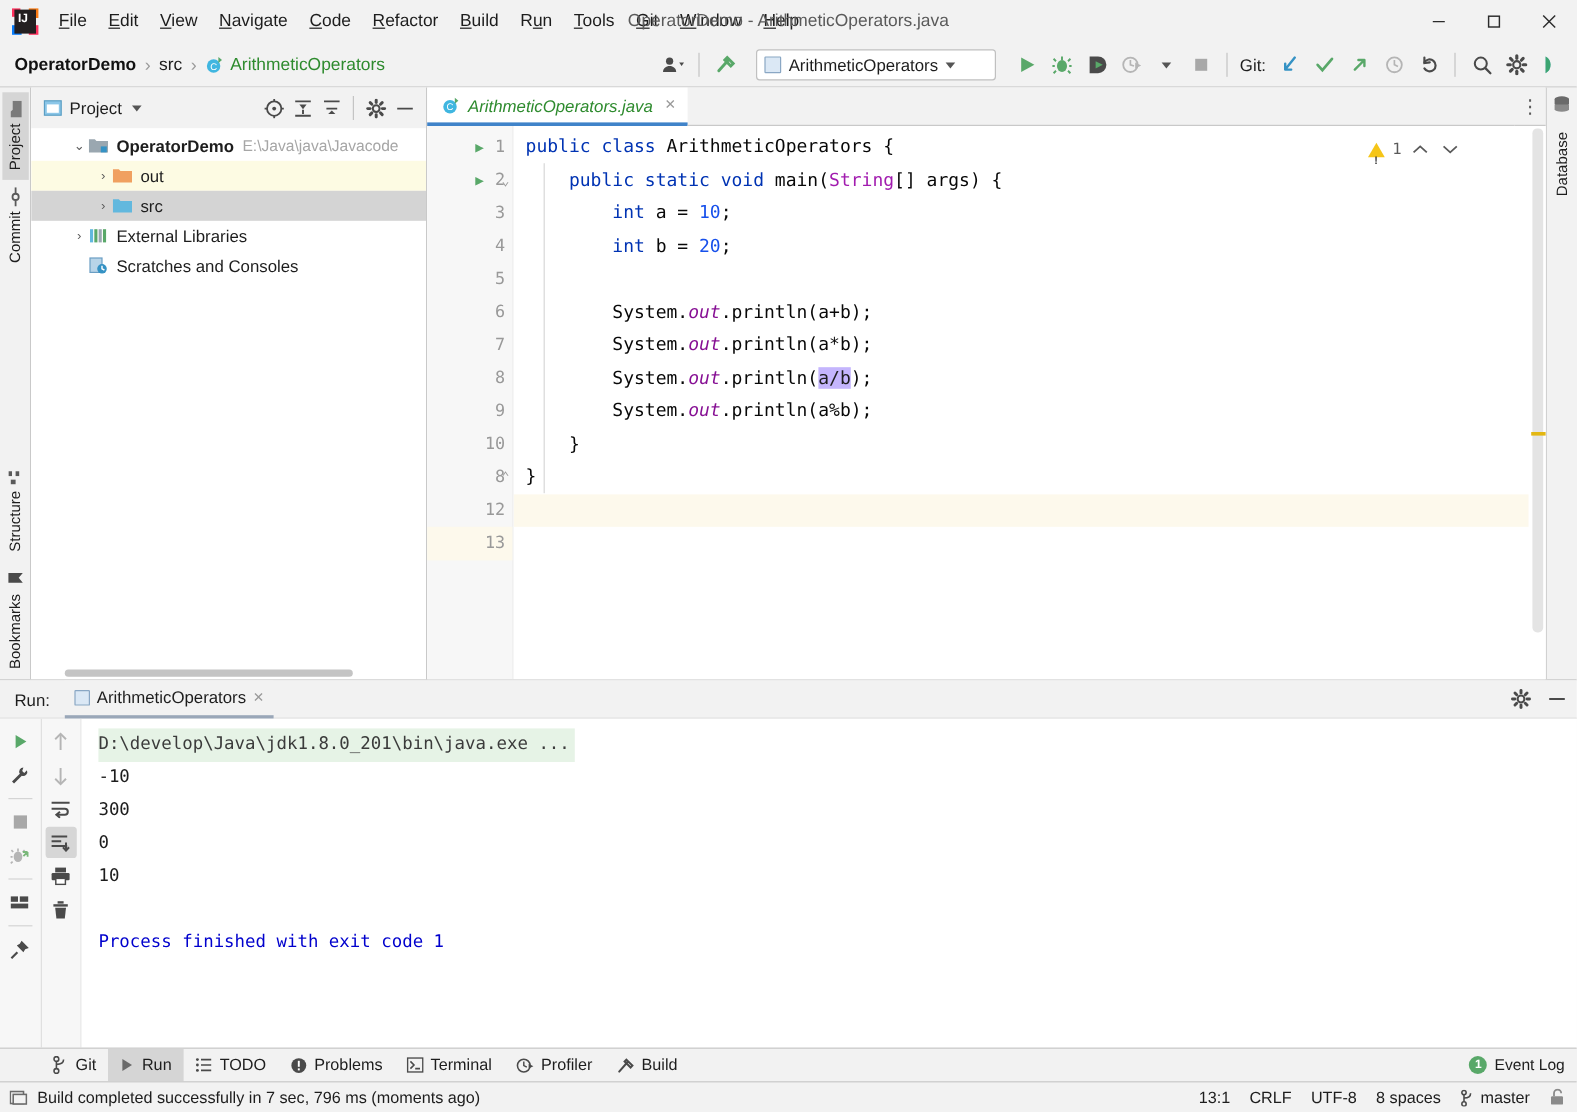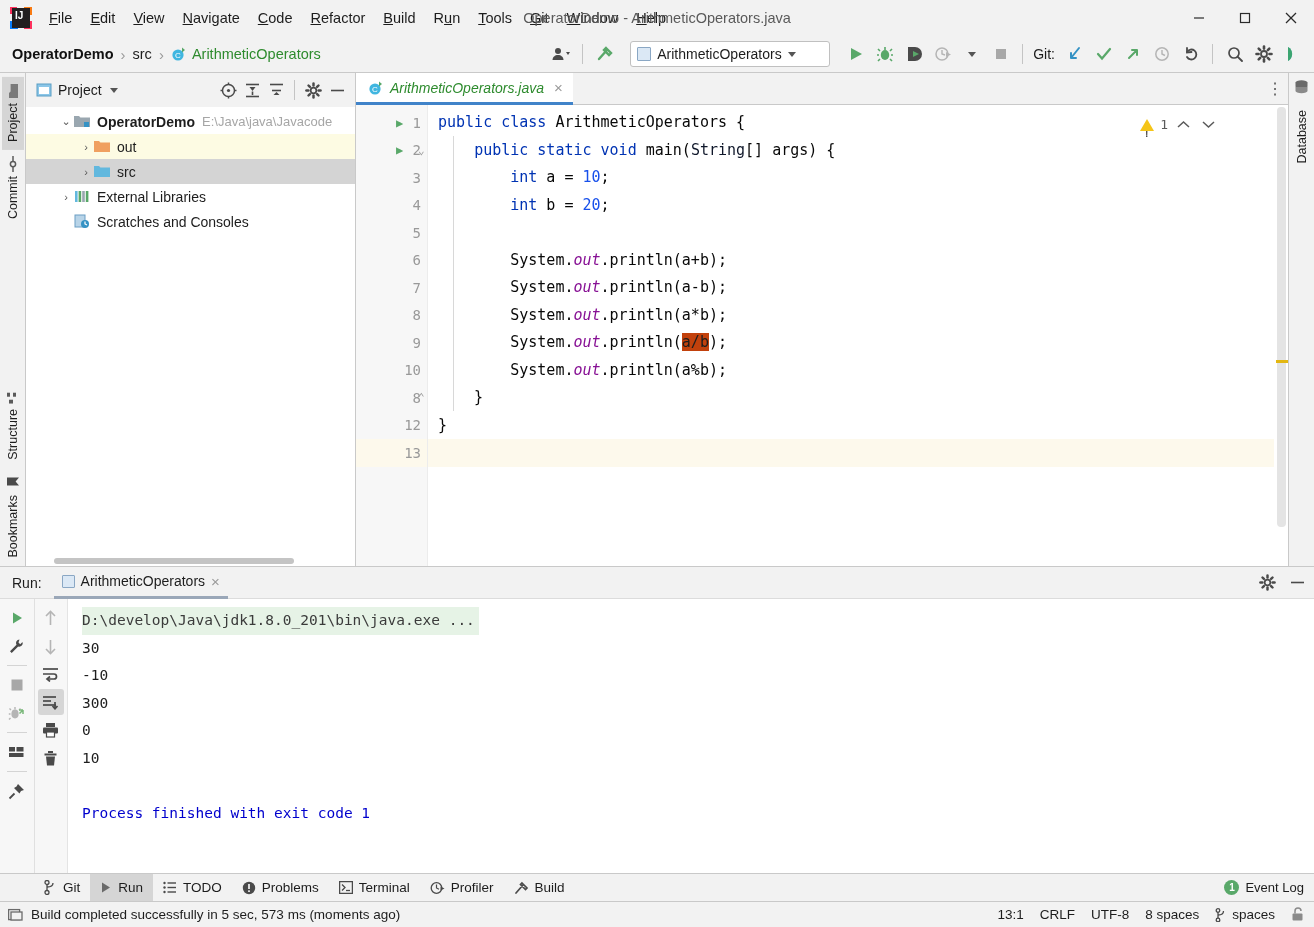--- a/index.html
+++ b/index.html
@@ -137,7 +137,7 @@
   .cline { height: 27.5px; white-space: pre; padding-left: 10px; }
   .cline.cur { background: #fdf9ec; }
   .kw { color: #0033b3; }
-  .ty { color: #0f172a; }
+  .ty { color: #a21caf; }
   .num-lit { color: #1750eb; }
   .fld { color: #871094; font-style: italic; }
   .pl { color: #080808; }

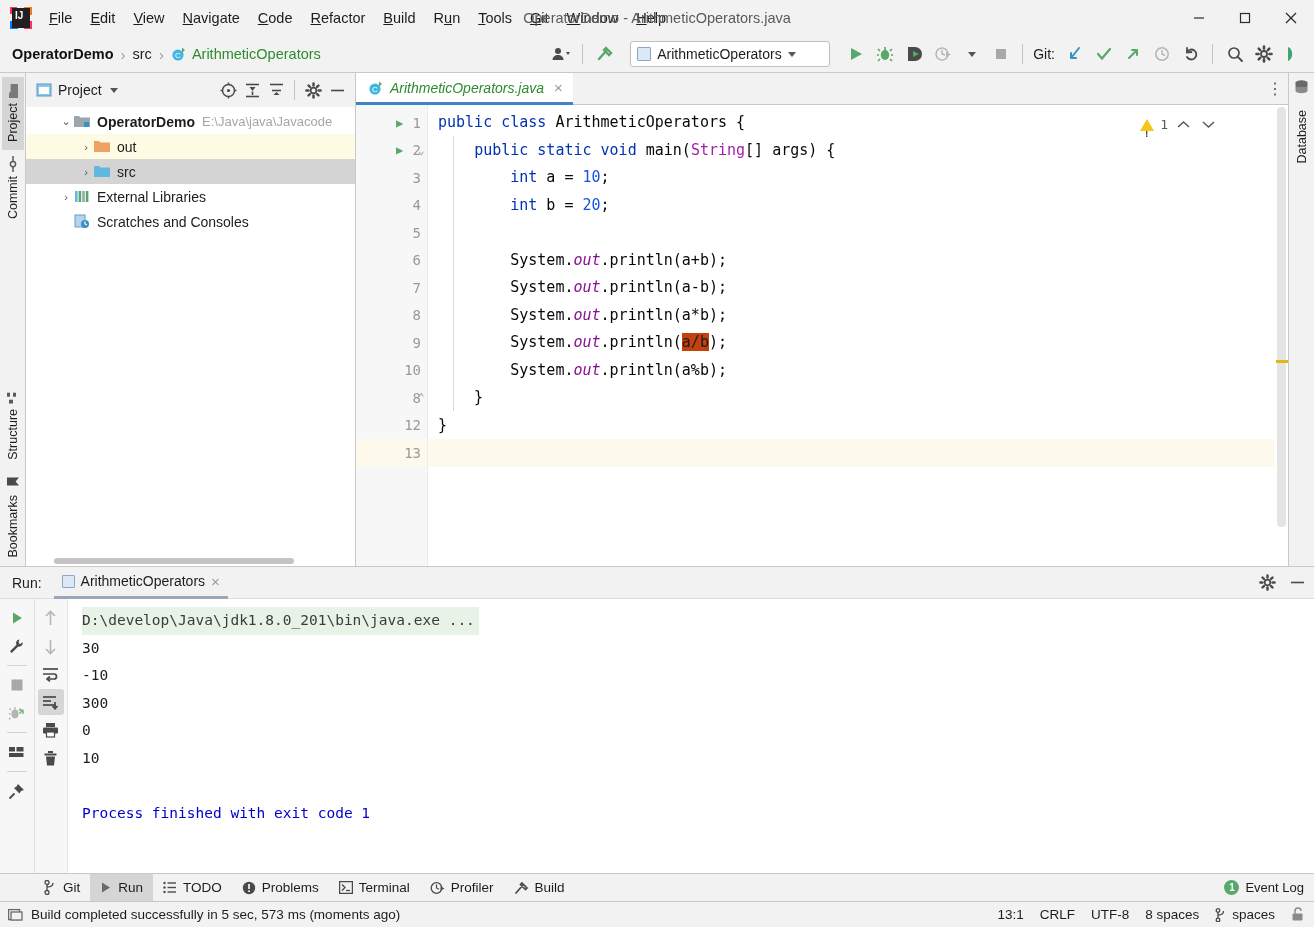--- a/index.html
+++ b/index.html
@@ -615,7 +615,6 @@
           <div class="cline"><span class="pl">        </span><span class="kw">int</span><span class="pl"> b = </span><span class="num-lit">20</span><span class="pl">;</span></div>
           <div class="cline"></div>
           <div class="cline"><span class="pl">        System.</span><span class="fld">out</span><span class="pl">.println(a+b);</span></div>
-          <div class="cline"><span class="pl">        System.</span><span class="fld">out</span><span class="pl">.println(a-b);</span></div>
           <div class="cline"><span class="pl">        System.</span><span class="fld">out</span><span class="pl">.println(a*b);</span></div>
           <div class="cline"><span class="pl">        System.</span><span class="fld">out</span><span class="pl">.println(</span><span class="hl">a/b</span><span class="pl">);</span></div>
           <div class="cline"><span class="pl">        System.</span><span class="fld">out</span><span class="pl">.println(a%b);</span></div>

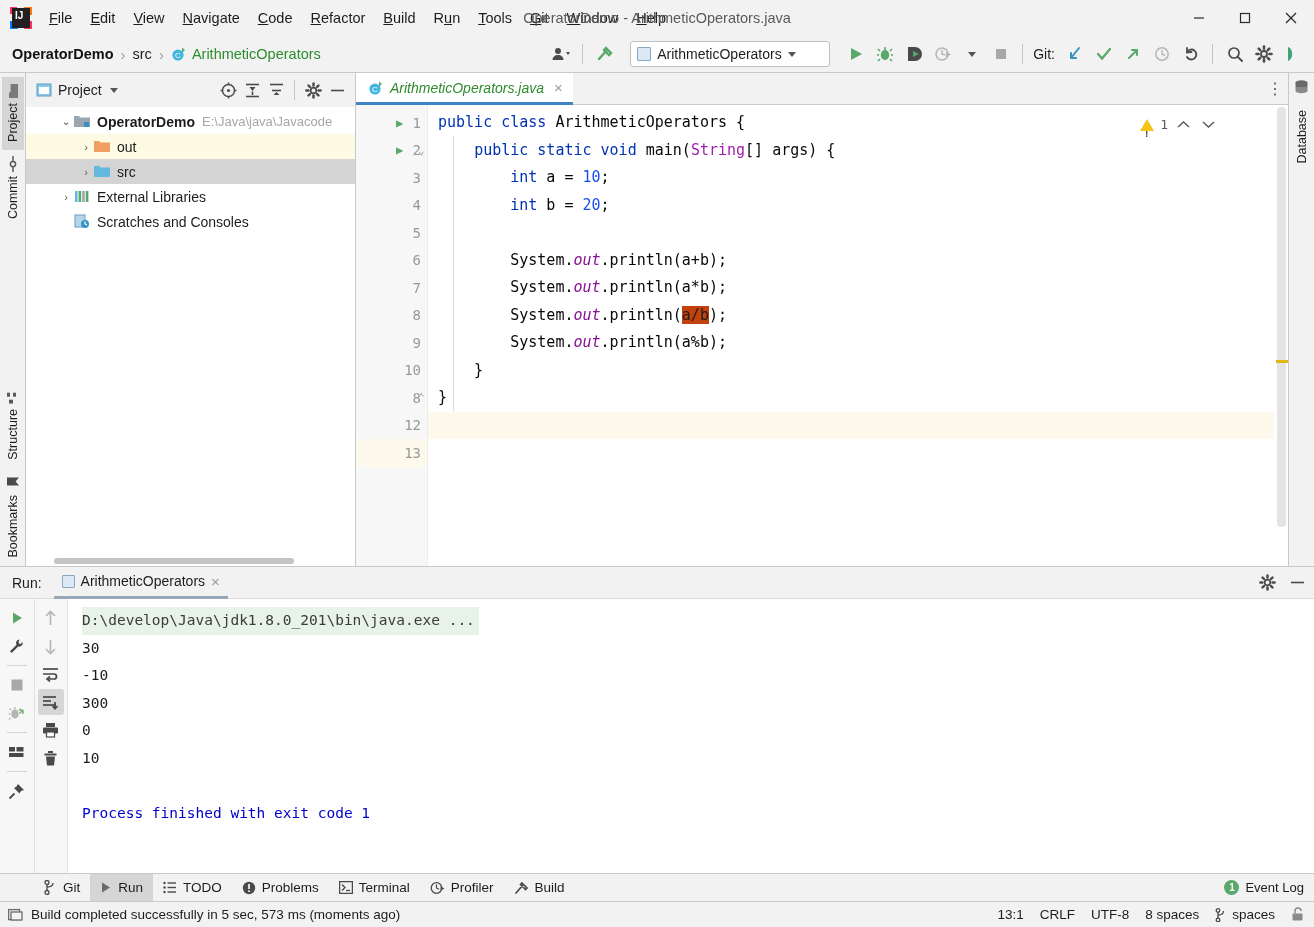--- a/index.html
+++ b/index.html
@@ -141,7 +141,7 @@
   .num-lit { color: #1750eb; }
   .fld { color: #871094; font-style: italic; }
   .pl { color: #080808; }
-  .hl { background: #c2410c; }
+  .hl { background: #c4b5fd; }
   .indent-guide { position:absolute; width:1px; background:#d8d8d8; left: 25px; }
 
   .warn-box {

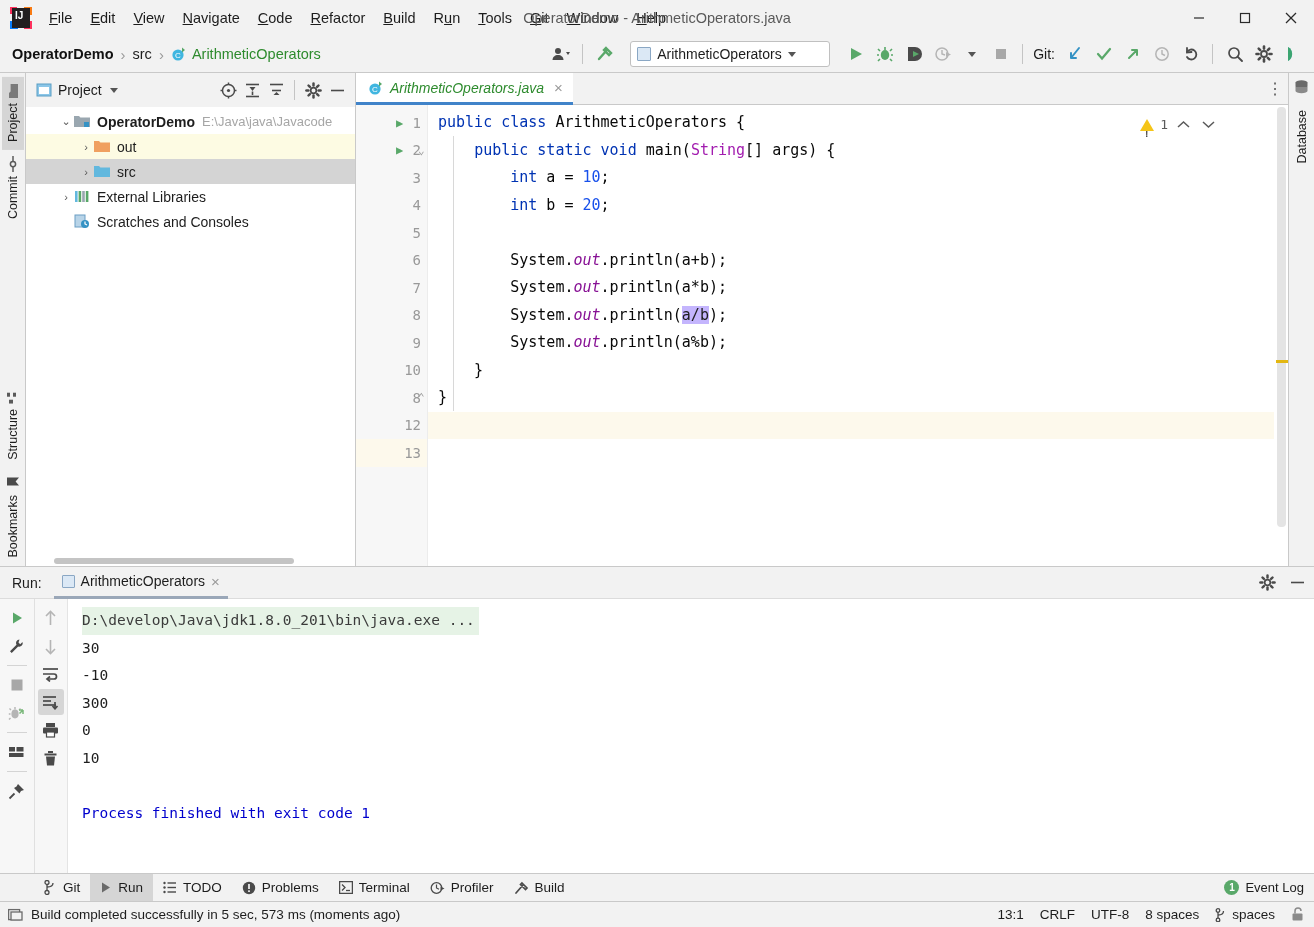--- a/index.html
+++ b/index.html
@@ -779,7 +779,6 @@
 
       <div class="console">
         <div><span class="cmdline">D:\develop\Java\jdk1.8.0_201\bin\java.exe ...</span></div>
-        <div>30</div>
         <div>-10</div>
         <div>300</div>
         <div>0</div>

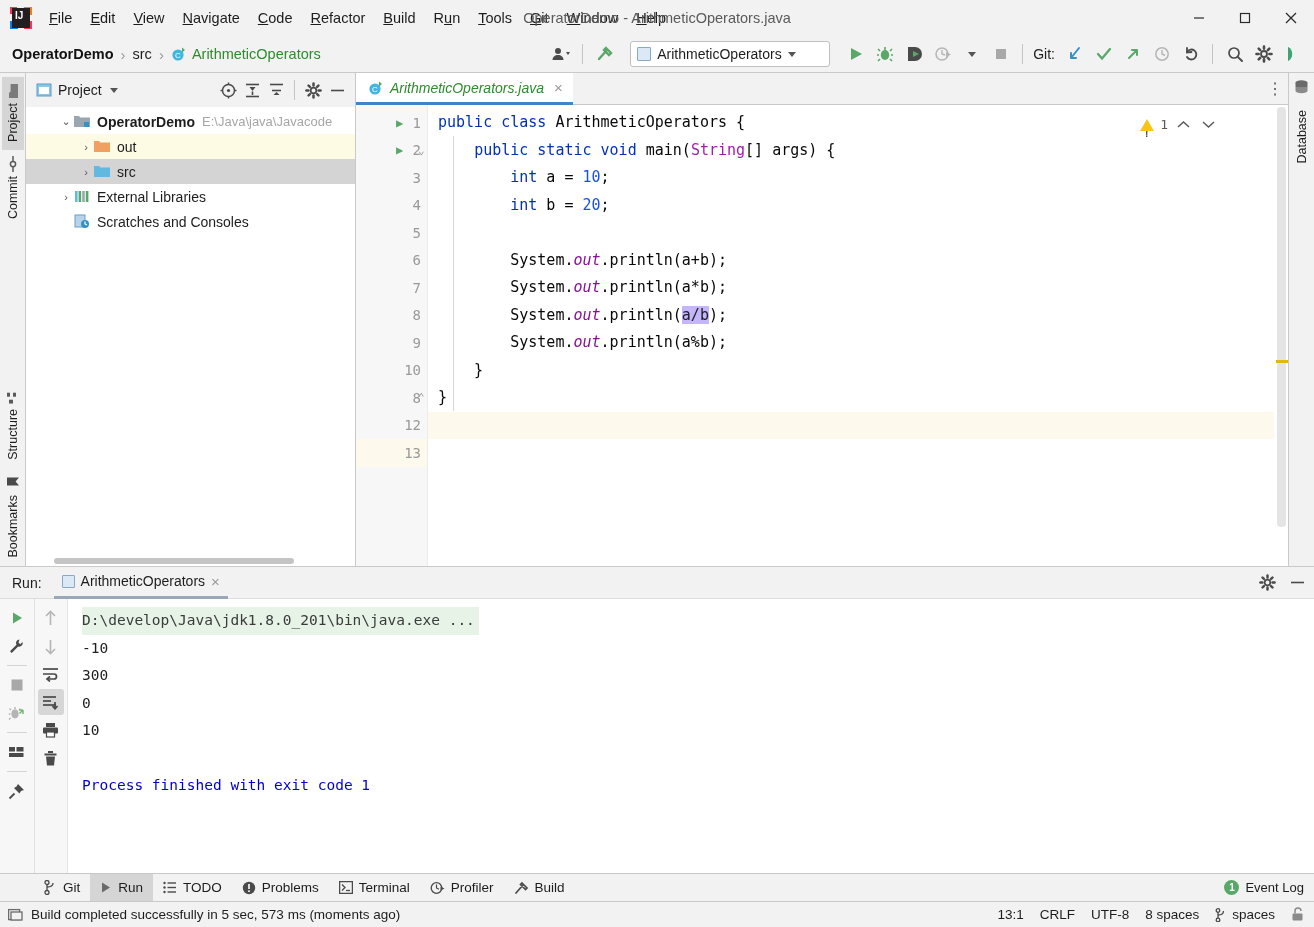--- a/index.html
+++ b/index.html
@@ -873,7 +873,7 @@
           <rect x="3" y="4" width="11" height="8" fill="#f2f2f2" stroke="#6a6a6a" stroke-width="1.3"></rect>
         </svg>
     </span>
-    <span>Build completed successfully in 5 sec, 573 ms (moments ago)</span>
+    <span>Build completed successfully in 7 sec, 796 ms (moments ago)</span>
     <span class="sb-right">
       <span class="sb-item">13:1</span>
       <span class="sb-item">CRLF</span>

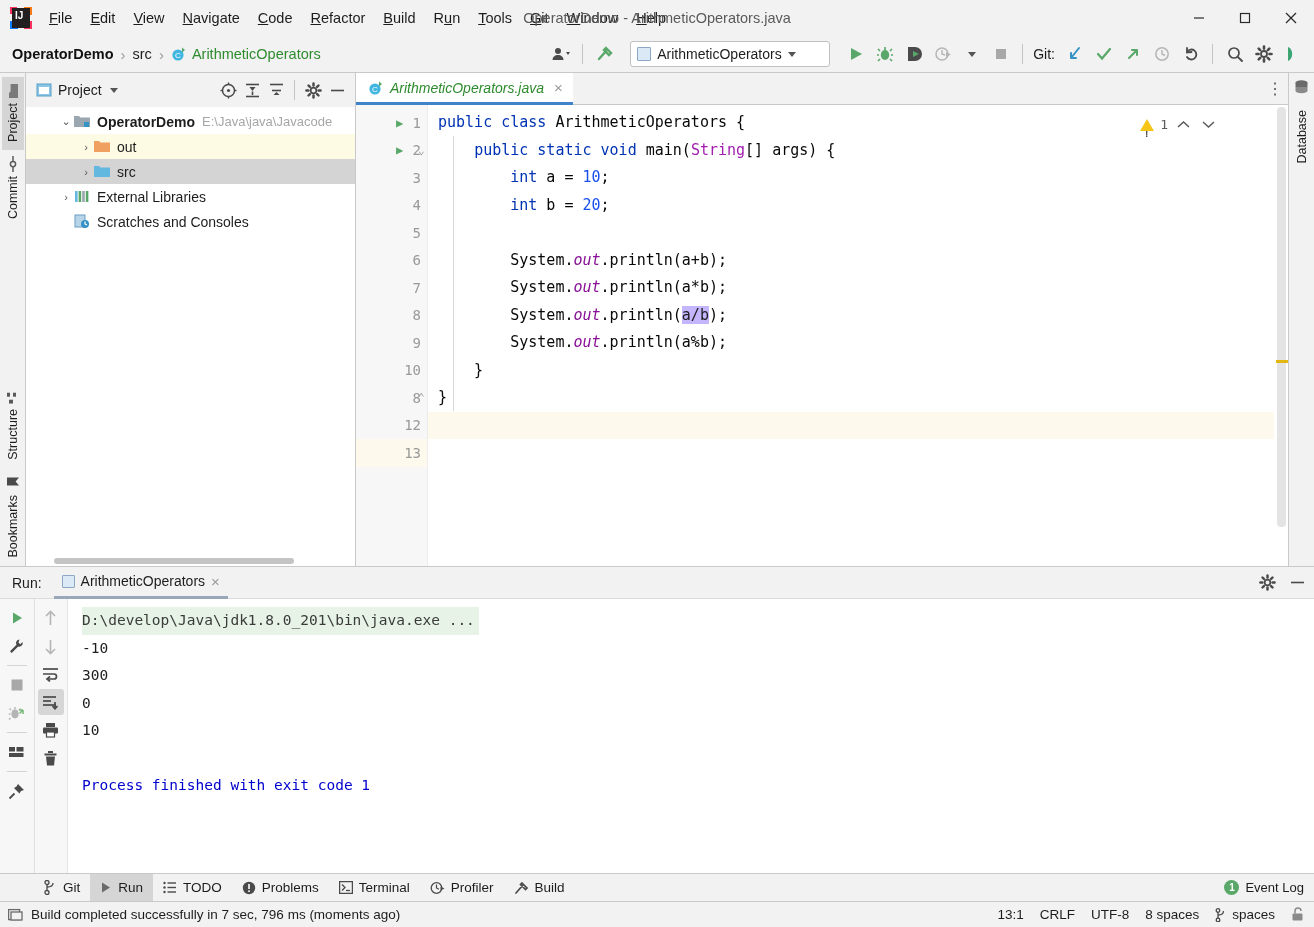--- a/index.html
+++ b/index.html
@@ -888,7 +888,7 @@
               <path d="M3 7 Q8.5 7 8.5 3" stroke="#4a4a4a" stroke-width="1.3" fill="none"></path>
             </svg>
         </span>
-        <span>spaces</span>
+        <span>master</span>
       </span>
       <span class="sb-item">
         <svg width="13" height="15" viewBox="0 0 13 15">

